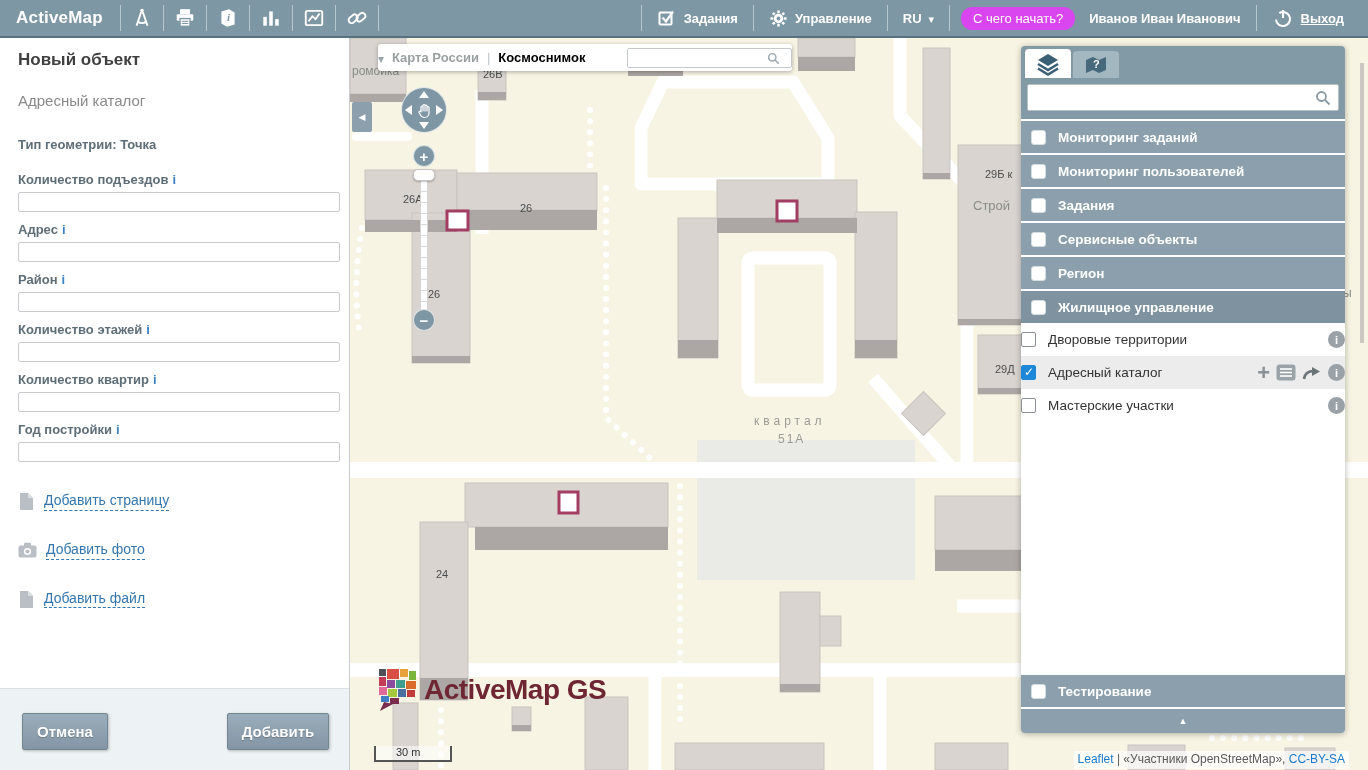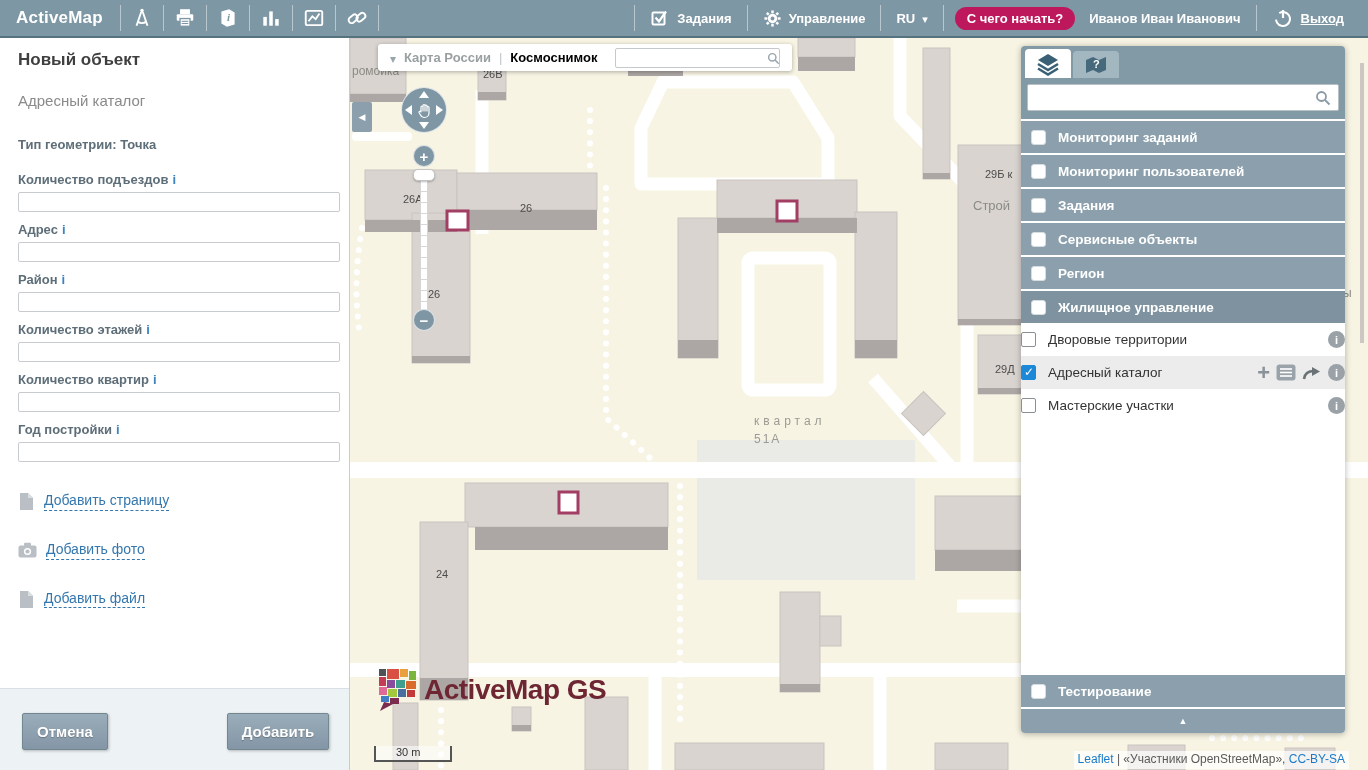--- a/index.html
+++ b/index.html
@@ -14,7 +14,7 @@
   .tbtn { width:40px; height:36px; display:flex; align-items:center; justify-content:center; cursor:pointer; }
   .tspacer { flex:1; }
   .titem { display:flex; align-items:center; gap:7px; color:#fff; font-weight:bold; font-size:13px; padding:0 14px; height:36px; cursor:pointer; white-space:nowrap; }
-  .pill { background:#be185d; border-radius:12px; padding:4px 12px; color:#fff; font-weight:bold; font-size:13px; cursor:pointer; white-space:nowrap; }
+  .pill { background:#d946ef; border-radius:12px; padding:4px 12px; color:#fff; font-weight:normal; font-size:13px; cursor:pointer; white-space:nowrap; }
   .username { color:#fff; font-weight:bold; font-size:13px; padding:0 14px; white-space:nowrap; }
   .logout-lbl { text-decoration:underline; }
   .caret-down::before { content:"▾"; color:#fff; font-size:11px; }

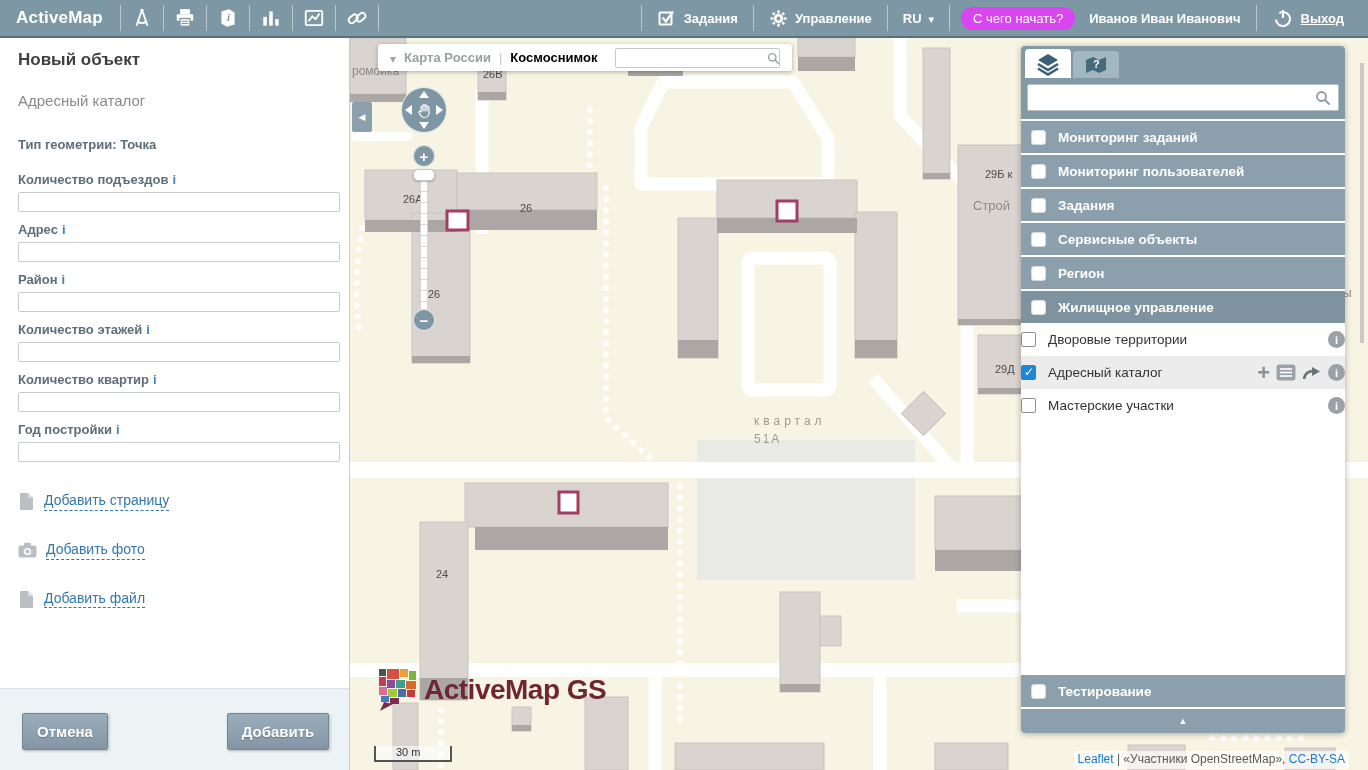--- a/index.html
+++ b/index.html
@@ -48,7 +48,7 @@
   .mlbl.area { color:#9B9B93; font-size:12px; letter-spacing:4px; }
 
   #base-bar { position:absolute; left:28px; top:6px; width:414px; height:27px; background:#fff; border-radius:3px;
-    box-shadow:0 1px 4px rgba(0,0,0,.3); display:flex; align-items:center; z-index:6; padding:0 12px; gap:8px; }
+    box-shadow:0 1px 4px rgba(0,0,0,.3); display:flex; align-items:center; z-index:6; padding:0 0; gap:8px; }
   .base-caret::before { content:"▾"; color:#9AA5AB; font-size:12px; }
   .base-inactive { color:#9AA0A0; font-weight:bold; font-size:13px; cursor:pointer; }
   .base-sep { color:#BFC5C8; font-size:13px; }

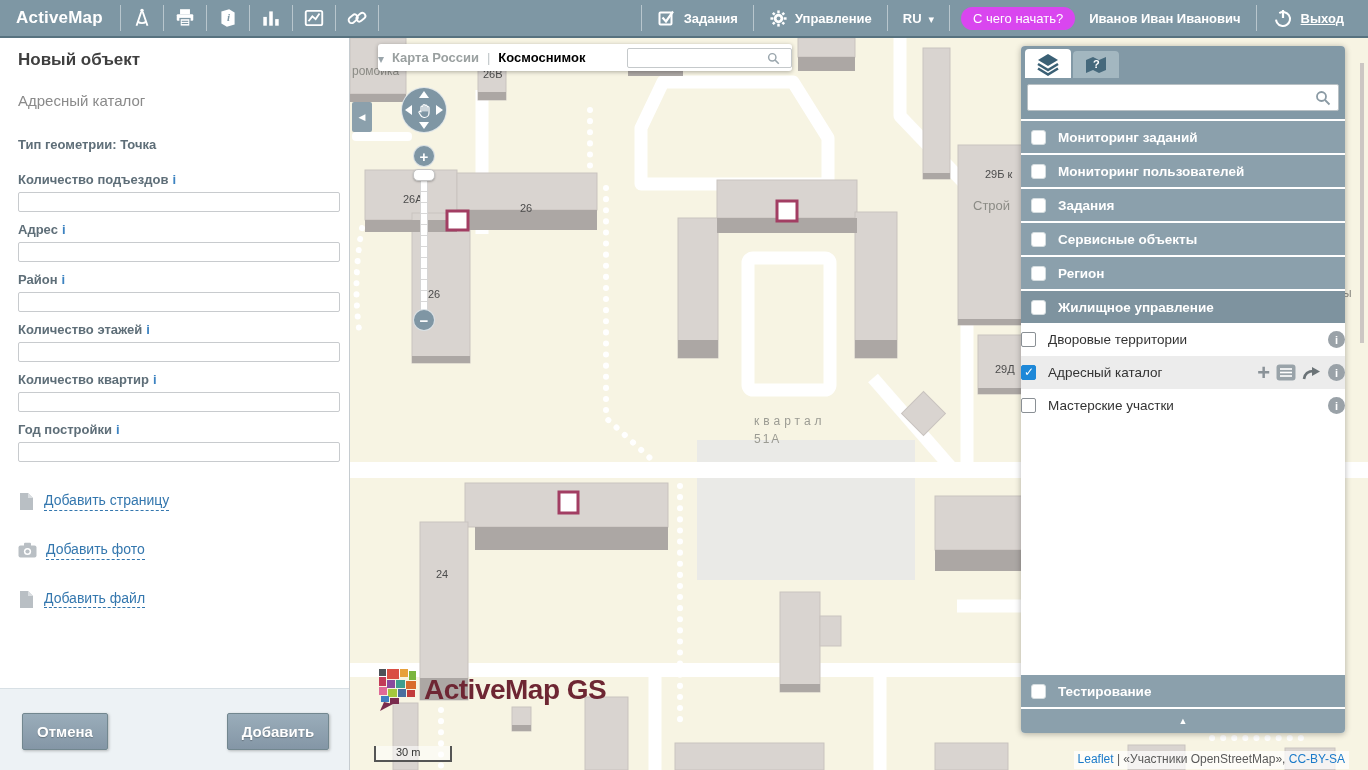--- a/index.html
+++ b/index.html
@@ -372,7 +372,7 @@
     <div class="mlbl" style="left:170px;top:164px">26</div>
     <div class="mlbl" style="left:78px;top:250px">26</div>
     <div class="mlbl area" style="left:404px;top:376px">квартал</div>
-    <div class="mlbl area" style="left:404px;top:394px;letter-spacing:2px">51А</div>
+    <div class="mlbl area" style="left:428px;top:394px;letter-spacing:2px">51А</div>
     <div class="mlbl" style="left:635px;top:130px">29Б к</div>
     <div class="mlbl soft" style="left:623px;top:160px;font-size:13px">Строй</div>
     <div class="mlbl" style="left:645px;top:325px">29Д</div>

